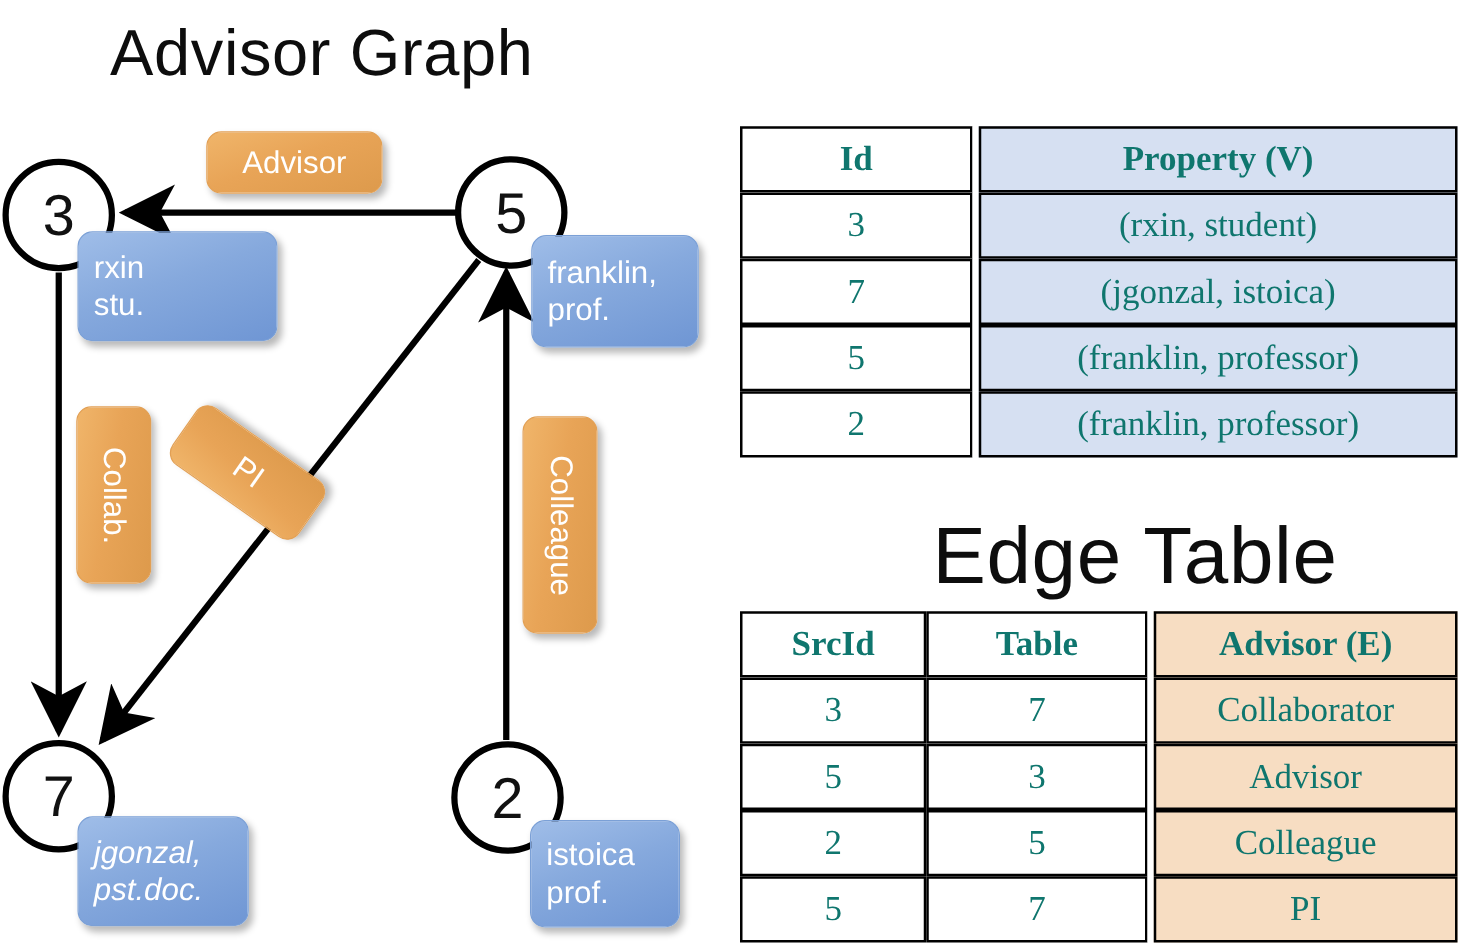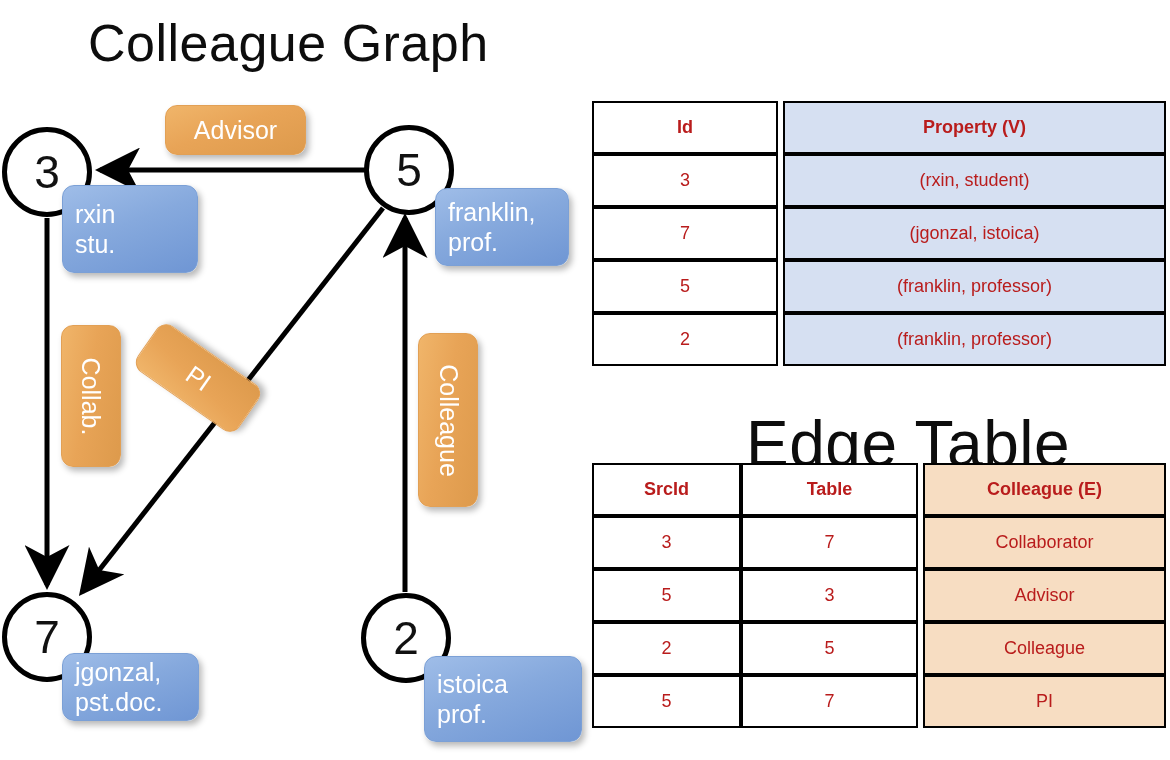--- a/index.html
+++ b/index.html
@@ -142,7 +142,7 @@
 
 <div id="page">
 
-  <div class="title" id="title-property-graph">Colleague Graph</div>
+  <div class="title" id="title-property-graph">Advisor Graph</div>
 
 
   <div class="title" id="title-edge-table">Edge Table</div>

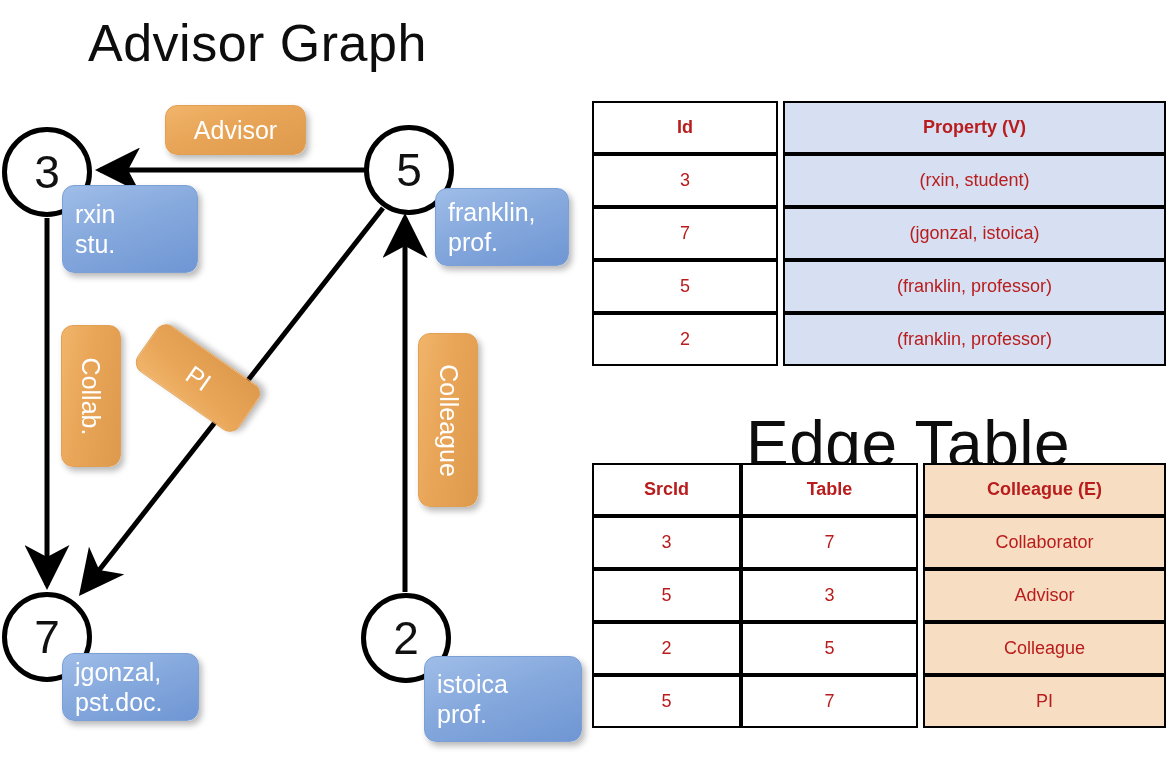--- a/index.html
+++ b/index.html
@@ -121,9 +121,9 @@
   .data-table td {
     border: 2px solid #000000;
     text-align: center;
-    font-family: Liberation Sans, sans-serif;
-    font-size: 18px;
-    color: #b91c1c;
+    font-family: Liberation Serif, serif;
+    font-size: 28px;
+    color: #0f766e;
     padding: 0;
     height: 53px;
     background: #ffffff;

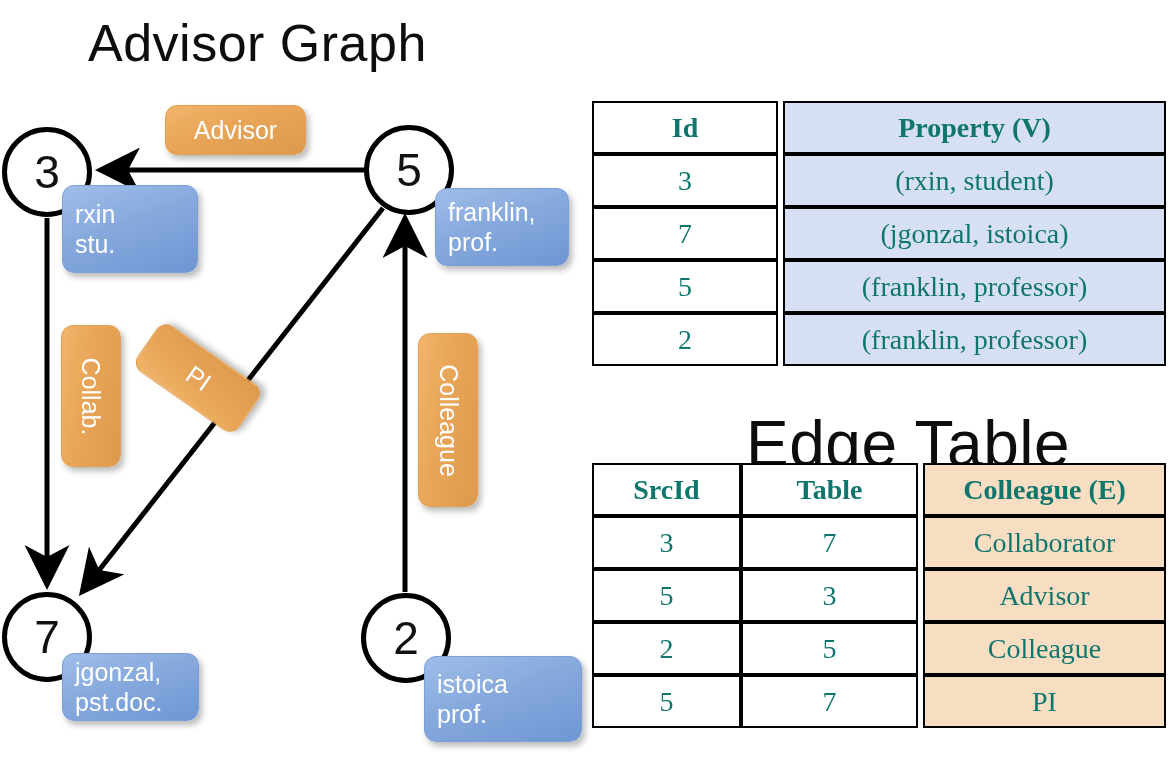--- a/index.html
+++ b/index.html
@@ -178,7 +178,7 @@
       <span>2</span>
     </div>
 
-    <div class="prop-box blue" style="left:62px; top:185px; width:136px; height:88px;">
+    <div class="prop-box blue" style="left:62px; top:185px; width:160px; height:88px;">
       <span class="line">rxin</span>
       <span class="line">stu.</span>
     </div>

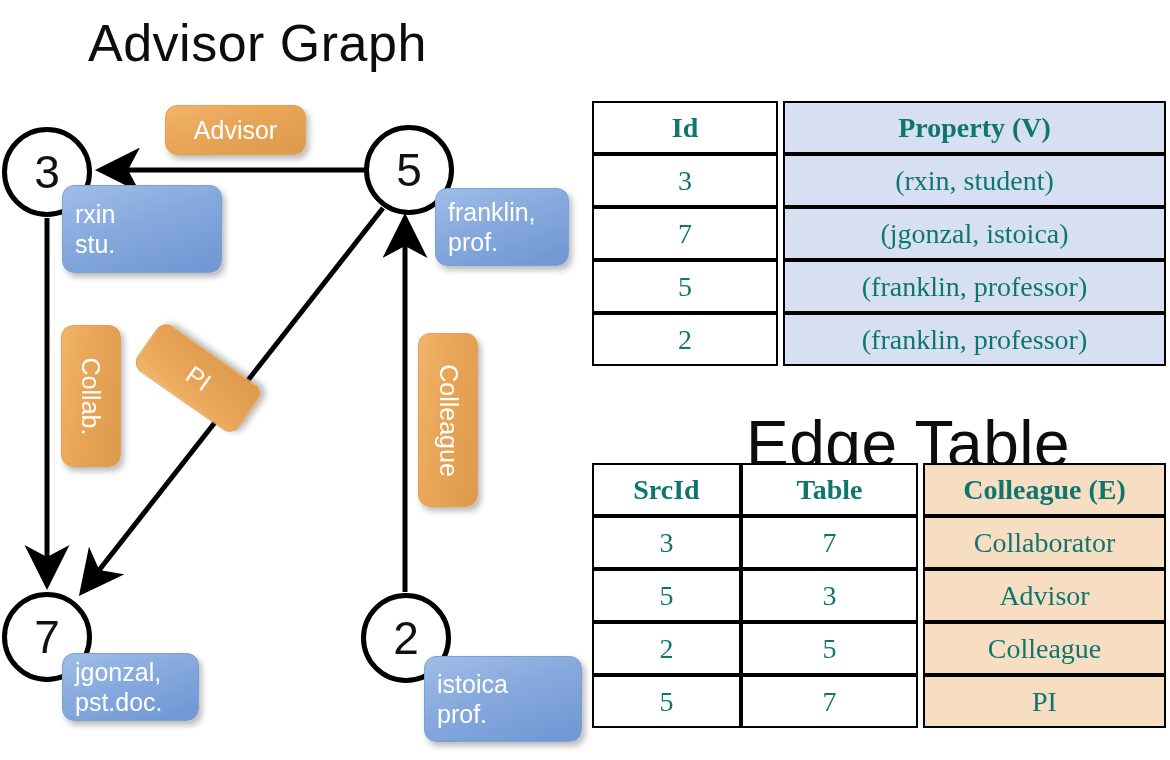--- a/index.html
+++ b/index.html
@@ -183,7 +183,7 @@
       <span class="line">stu.</span>
     </div>
 
-    <div class="prop-box blue" style="left:435px; top:188px; width:134px; height:78px;">
+    <div class="prop-box blue" style="left:425px; top:188px; width:134px; height:90px;">
       <span class="line">franklin,</span>
       <span class="line">prof.</span>
     </div>

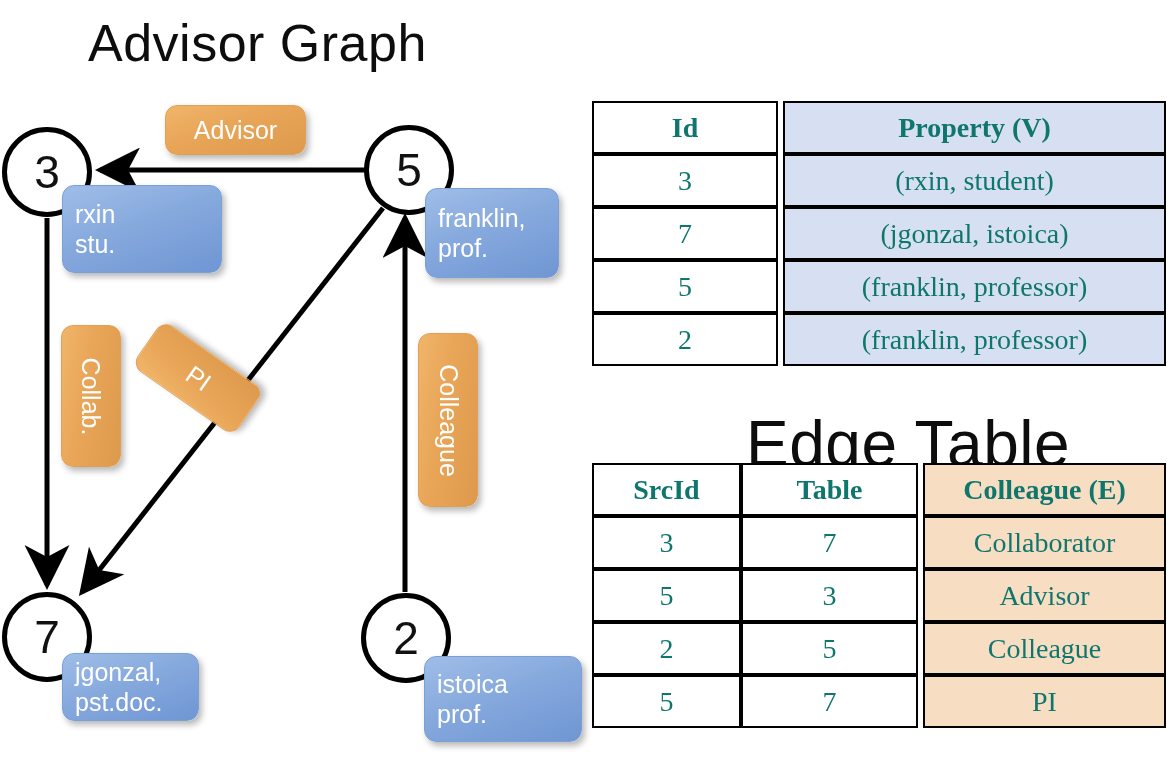--- a/index.html
+++ b/index.html
@@ -135,7 +135,7 @@
   .data-table td.gap { border: none; width: 4px; background: #ffffff; }
 
   #vertex-table { left: 592px; top: 101px; }
-  #edge-table   { left: 592px; top: 463px; }
+  #edge-table   { left: 592px; top: 489px; }
 </style>
 </head>
 <body>

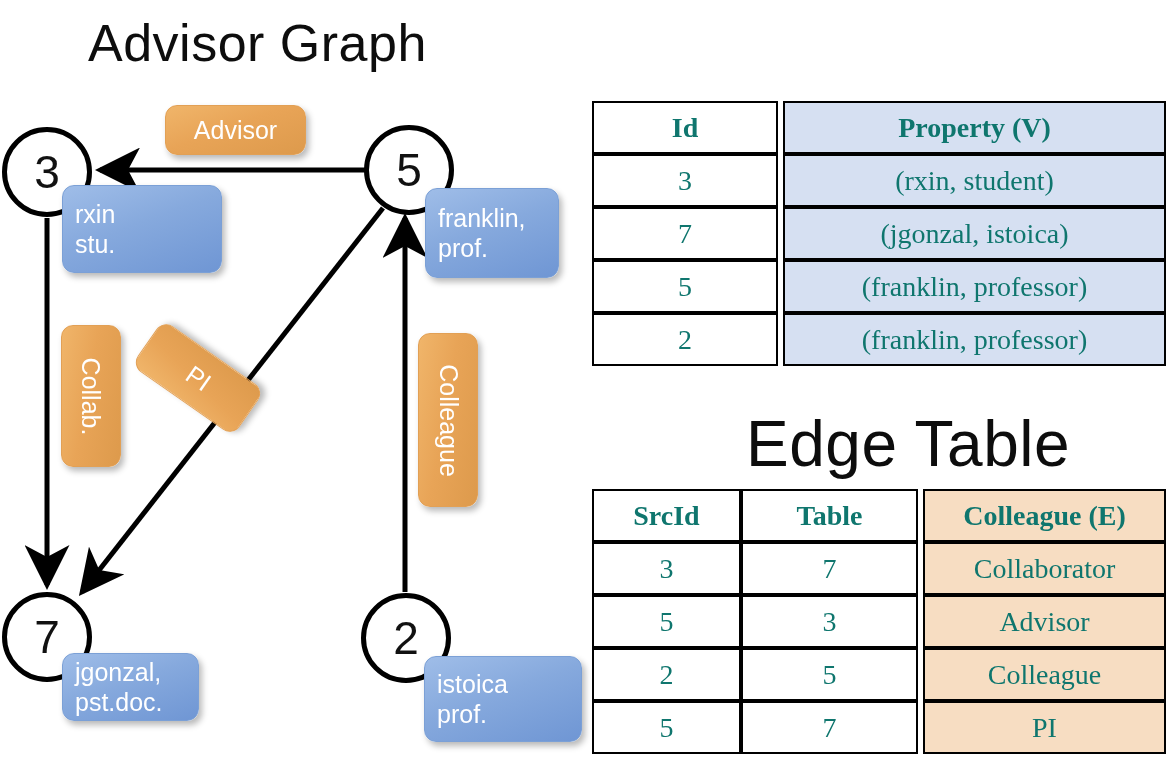--- a/index.html
+++ b/index.html
@@ -263,7 +263,7 @@
         <td class="hdr">SrcId</td>
         <td class="hdr">Table</td>
         <td class="gap"></td>
-        <td class="hdr orange-cell">Colleague (E)</td>
+        <td class="hdr orange-cell">Advisor (E)</td>
       </tr>
       <tr>
         <td>3</td>

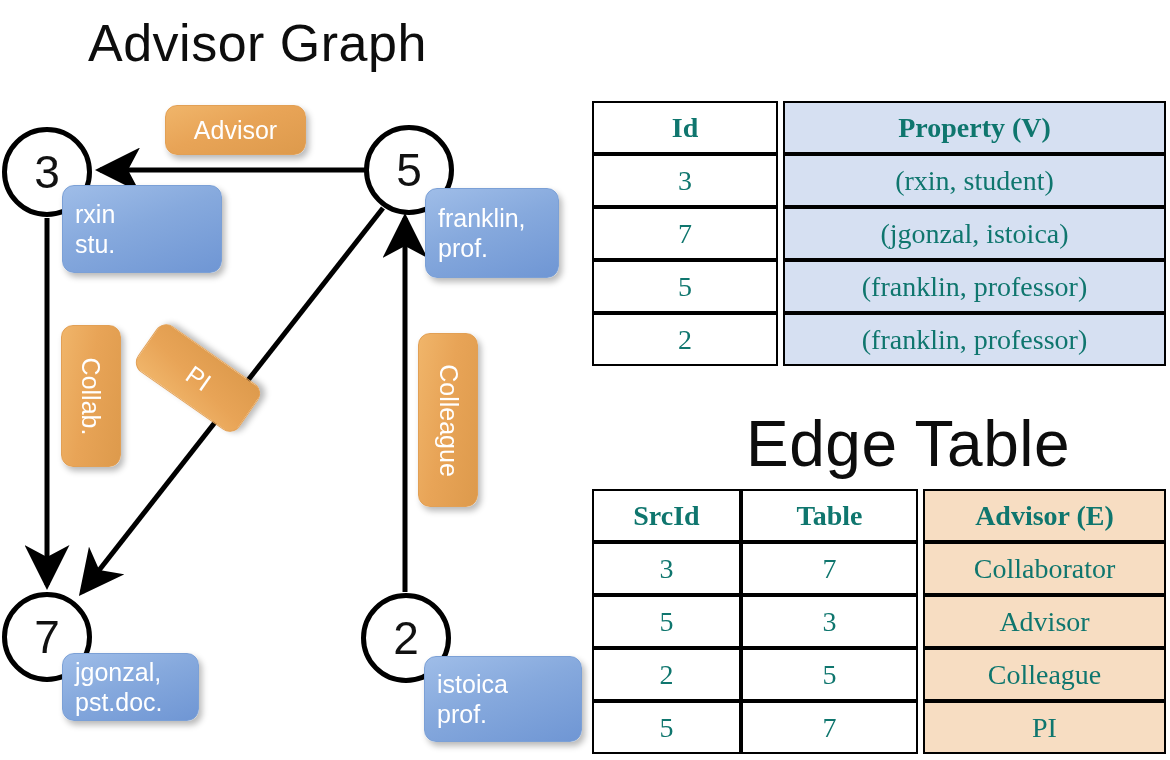--- a/index.html
+++ b/index.html
@@ -188,7 +188,7 @@
       <span class="line">prof.</span>
     </div>
 
-    <div class="prop-box blue" style="left:62px; top:653px; width:137px; height:68px;">
+    <div class="prop-box blue" style="left:62px; top:653px; width:137px; height:88px;font-style:italic;">
       <span class="line">jgonzal,</span>
       <span class="line">pst.doc.</span>
     </div>

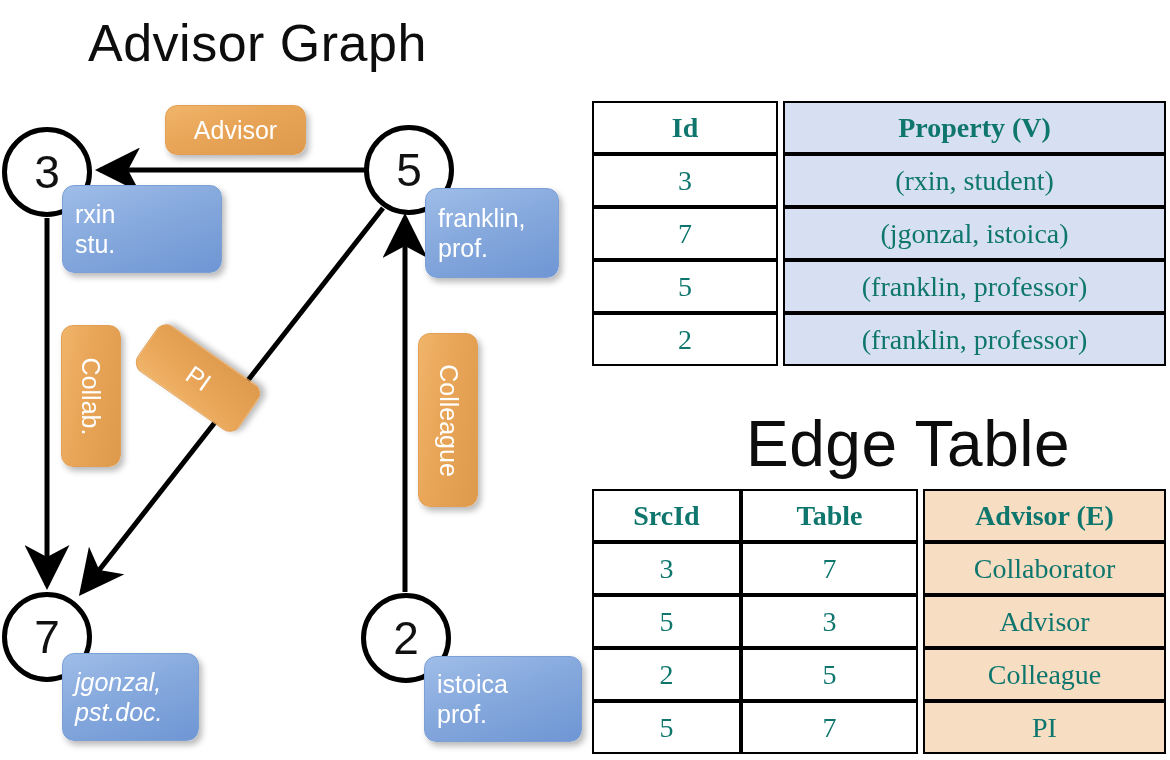--- a/index.html
+++ b/index.html
@@ -193,7 +193,7 @@
       <span class="line">pst.doc.</span>
     </div>
 
-    <div class="prop-box blue" style="left:424px; top:656px; width:158px; height:86px;">
+    <div class="prop-box blue" style="left:424px; top:656px; width:120px; height:86px;">
       <span class="line">istoica</span>
       <span class="line">prof.</span>
     </div>

